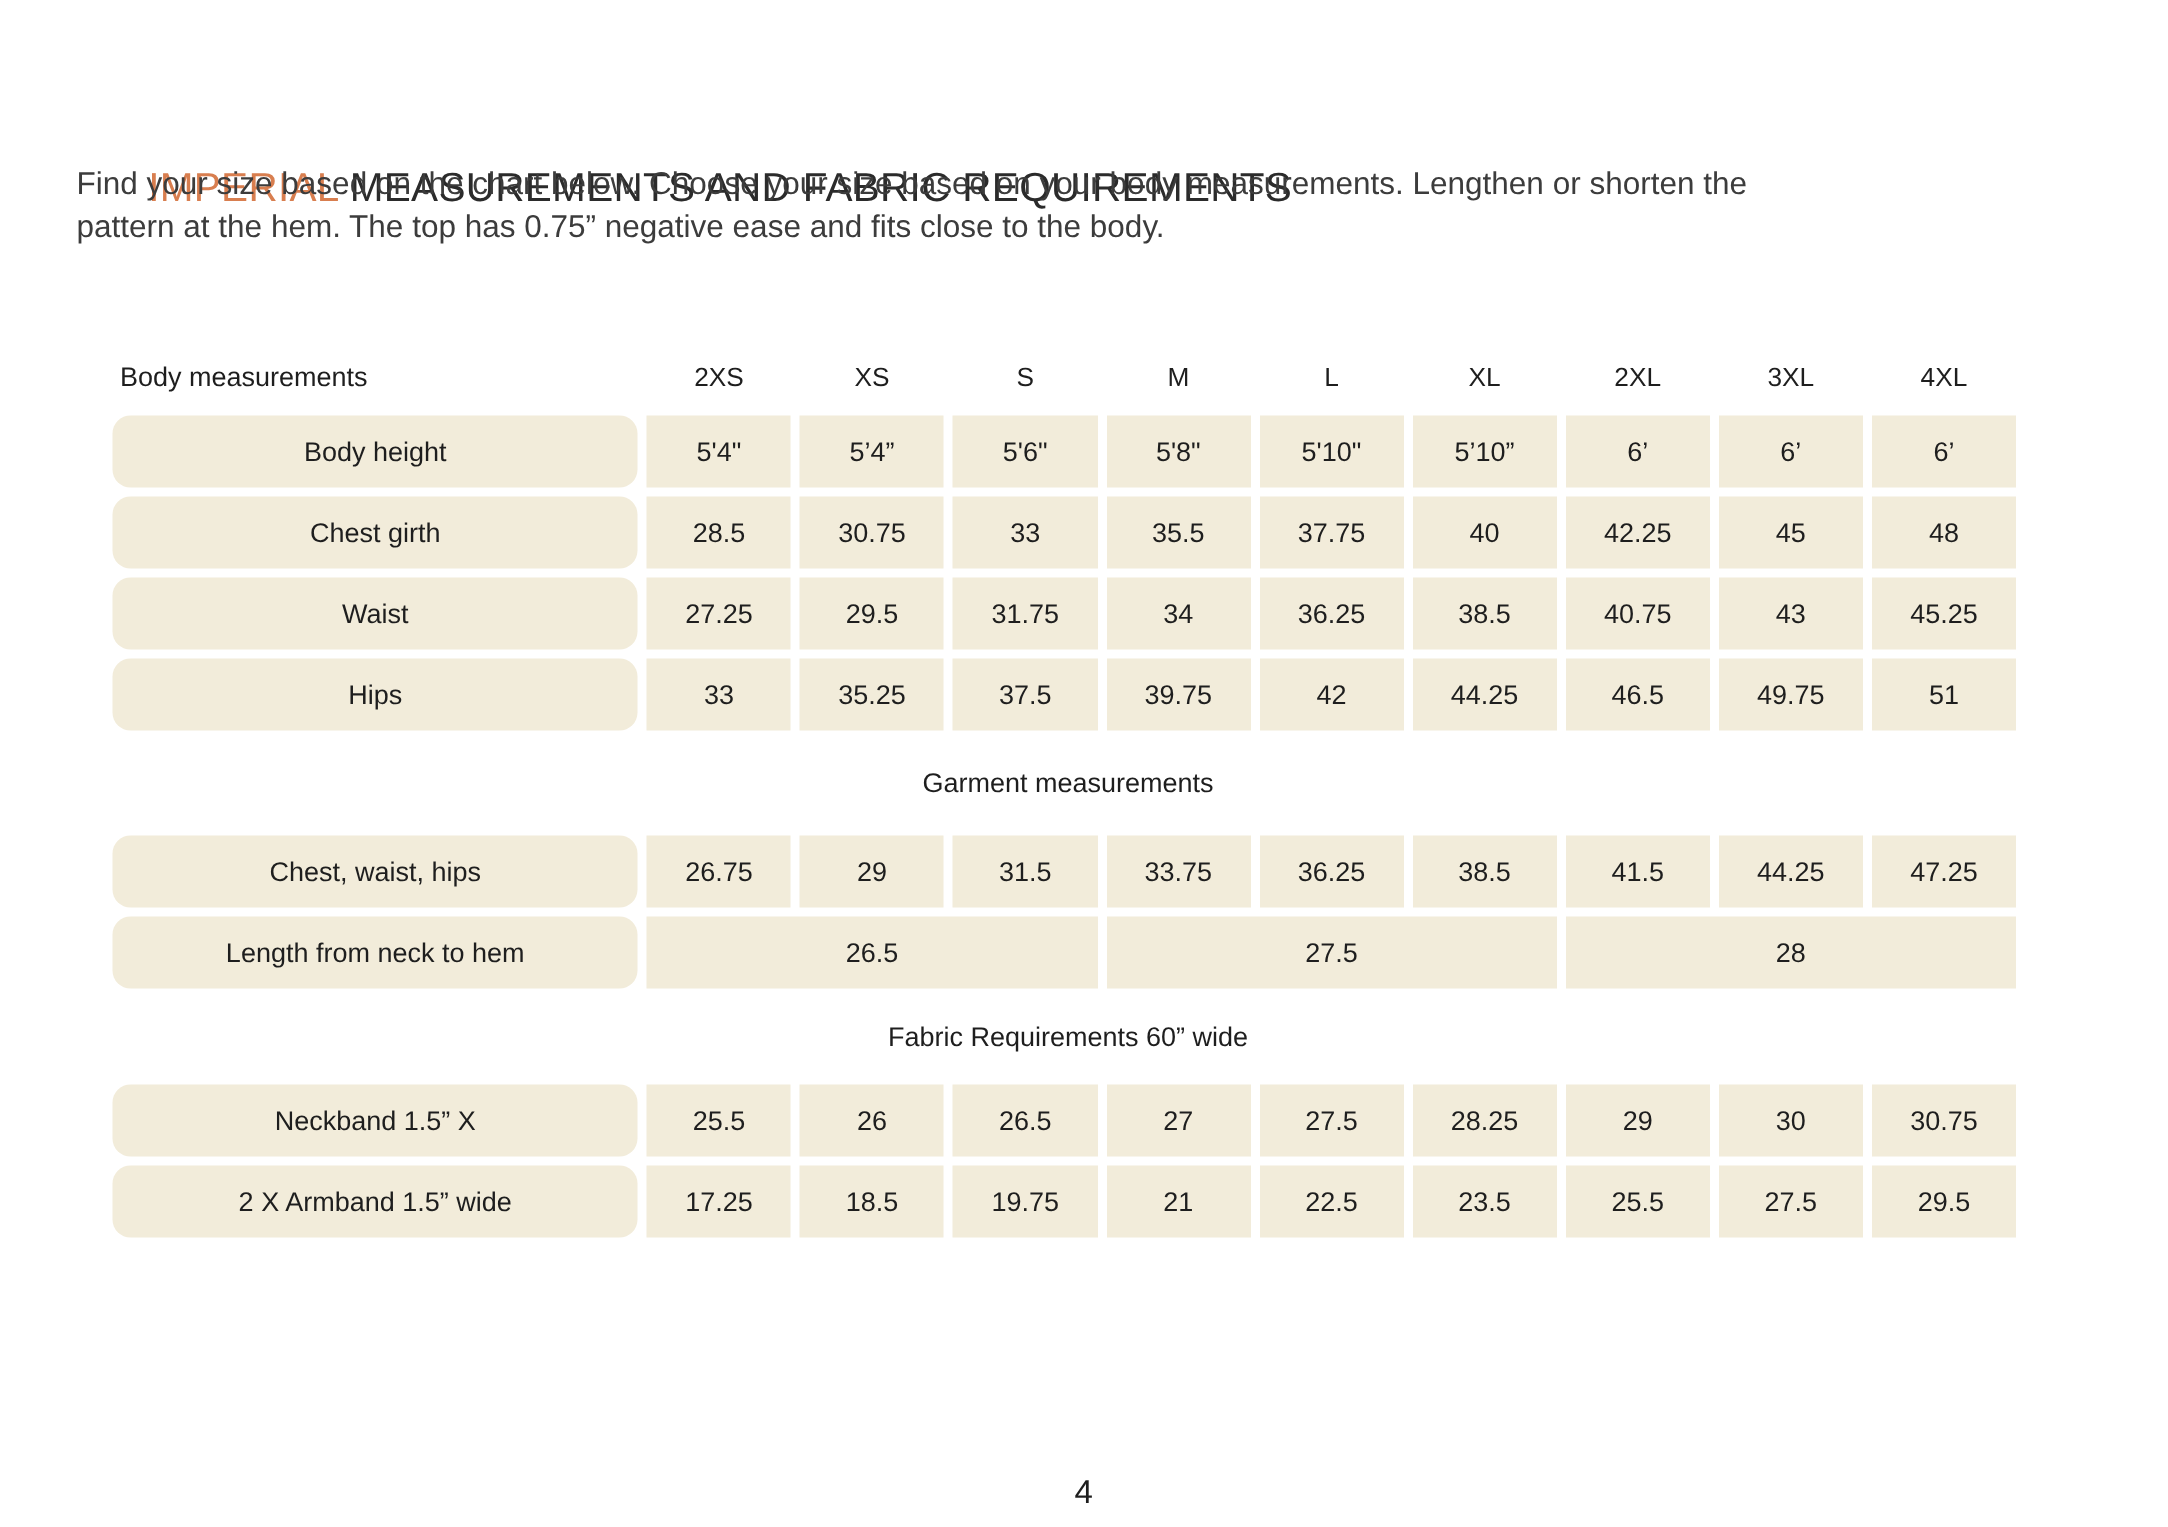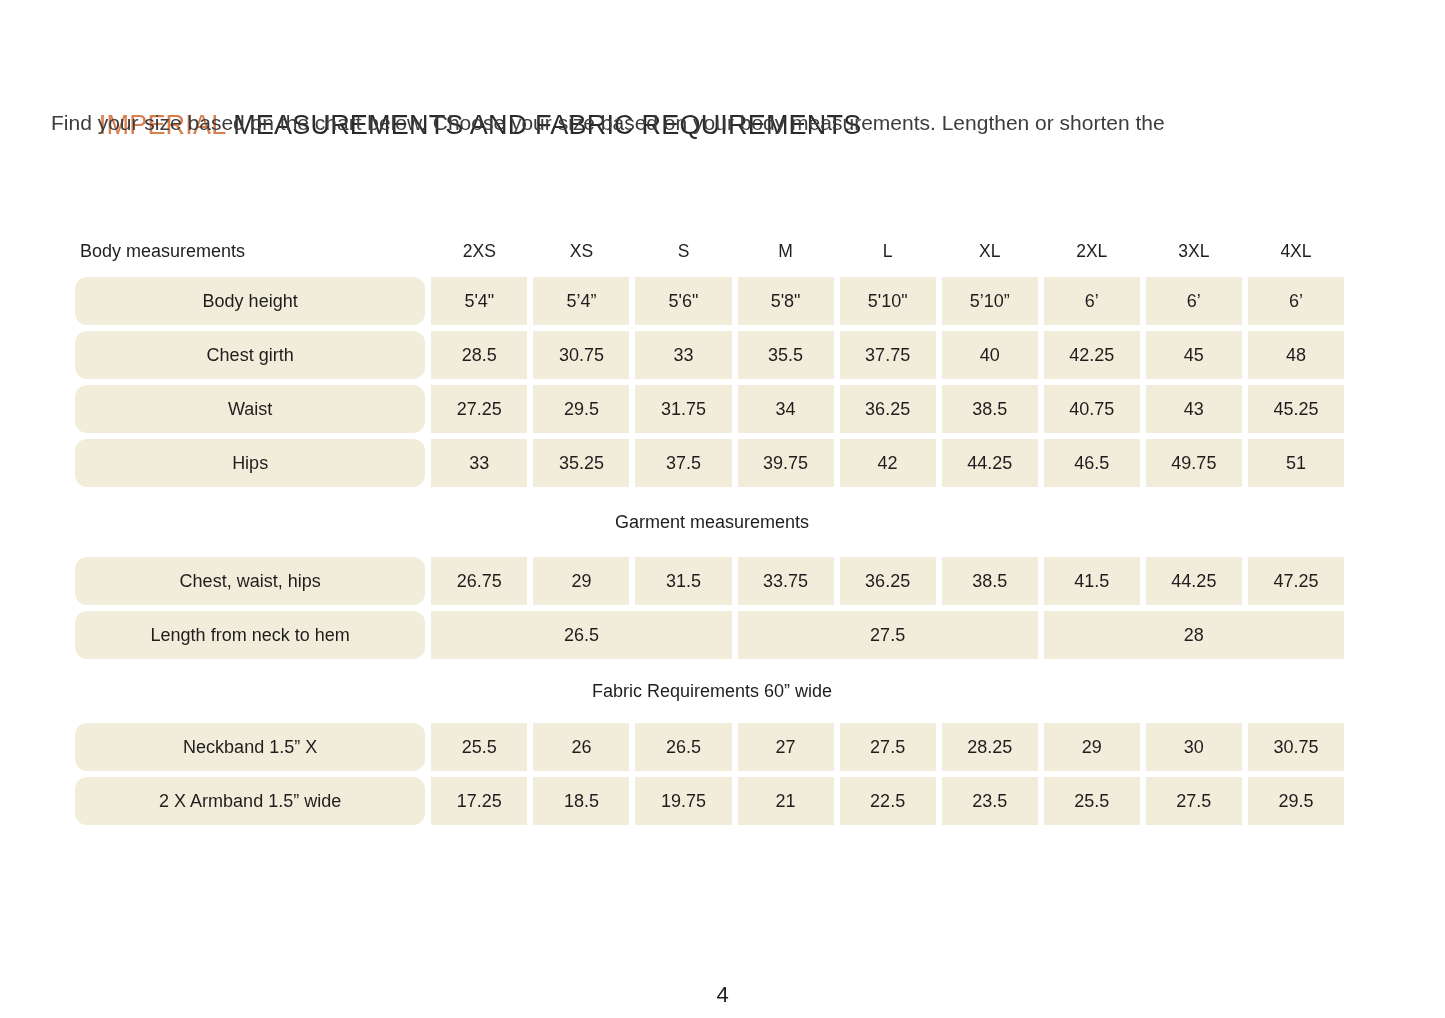--- a/index.html
+++ b/index.html
@@ -96,6 +96,7 @@
 
   <div class="intro">
     <div>Find your size based on the chart below. Choose your size based on your body measurements. Lengthen or shorten the</div>
+    <div>pattern at the hem. The top has 0.75” negative ease and fits close to the body.</div>
   </div>
 
   <table class="size-table">

